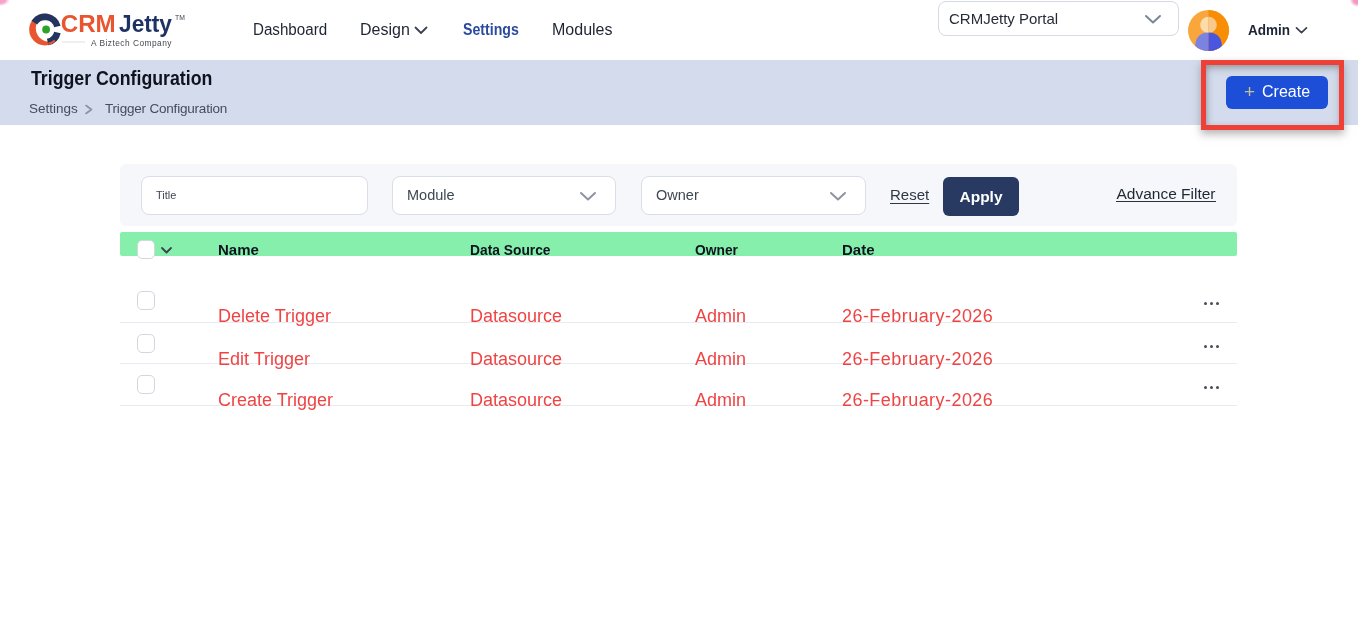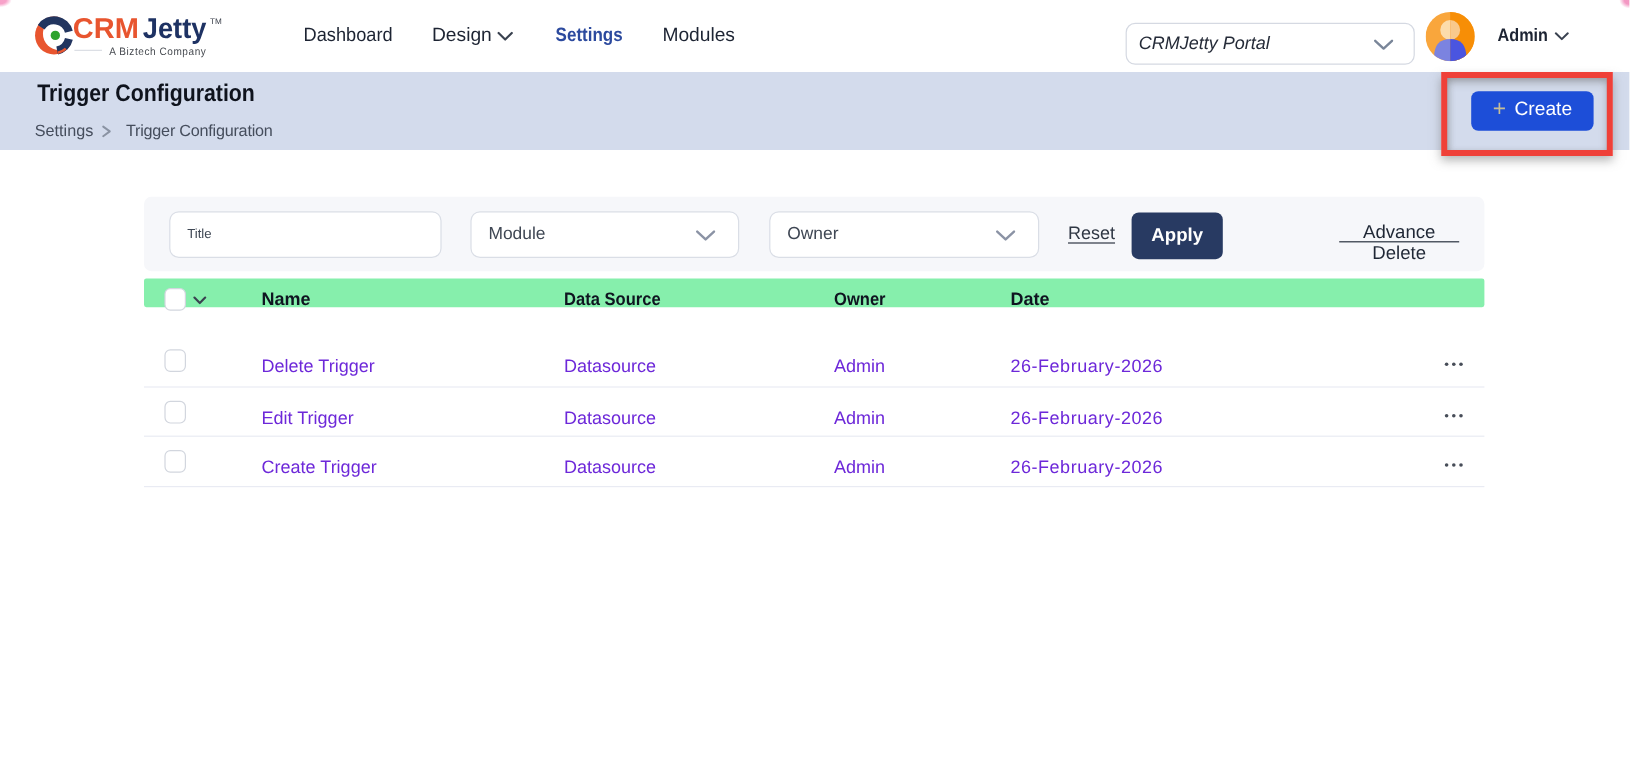--- a/index.html
+++ b/index.html
@@ -12,7 +12,7 @@
   .navlink { position:absolute; top:0; height:60px; line-height:60px; font-size:16px; color:#1d2433; }
   .chev { stroke:#3a4250; stroke-width:1.8; fill:none; stroke-linecap:round; stroke-linejoin:round; }
 
-  #portalSel { position:absolute; left:938px; top:19px; width:241px; height:35px; border:1px solid #d5d9e2; border-radius:8px; background:#fff;font-style:italic; }
+  #portalSel { position:absolute; left:938px; top:1px; width:241px; height:35px; border:1px solid #d5d9e2; border-radius:8px; background:#fff; }
   #portalSel .txt { position:absolute; left:10px; top:0; line-height:33px; font-size:15px; color:#252b38; }
 
   

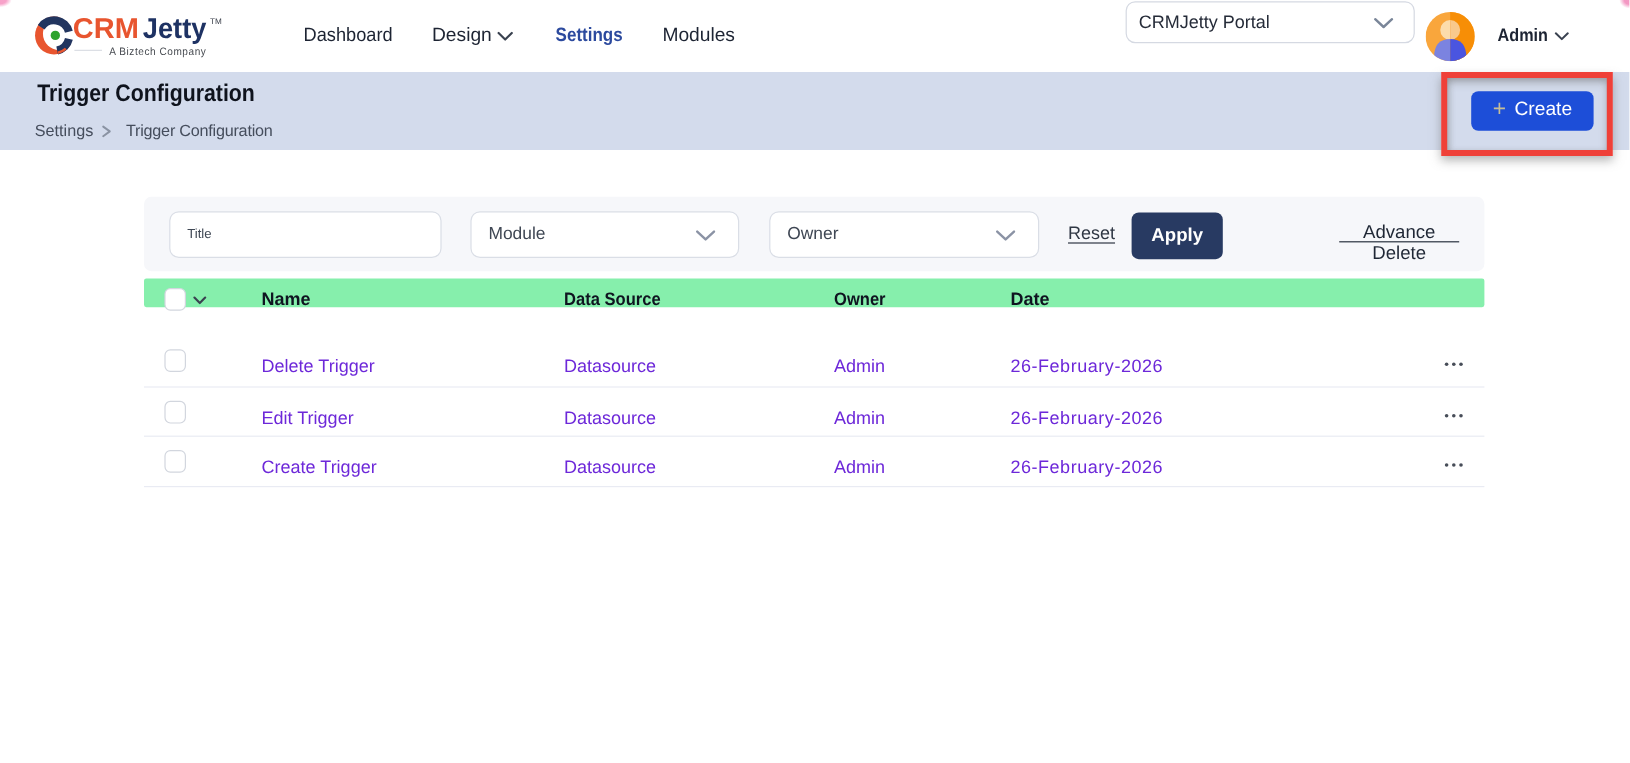--- a/index.html
+++ b/index.html
@@ -137,7 +137,7 @@
   </div>
   <div id="reset">Reset</div>
   <div id="apply">Apply</div>
-  <div id="advfilter">Advance Delete</div>
+  <div id="advfilter">Advance Filter</div>
   <div class="abs" style="left:1116px;top:201px;width:100px;height:1px;background:#2a3240"></div>
 
   <div id="thead">

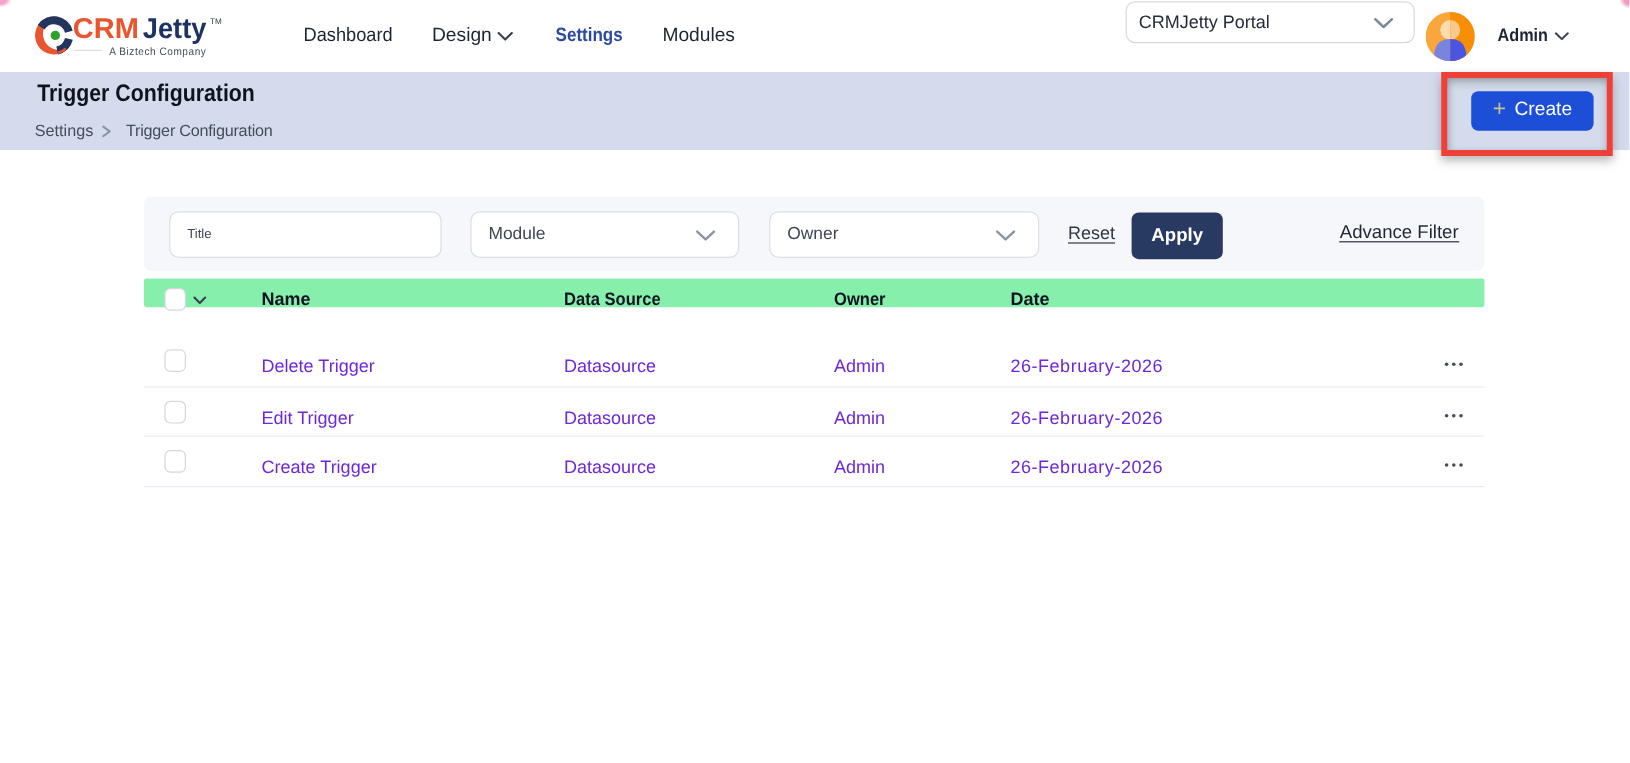--- a/index.html
+++ b/index.html
@@ -37,7 +37,7 @@
   #thead { position:absolute; left:120px; top:232px; width:1117px; height:24px; background:#86efac; border-radius:2px; }
   .hcell { position:absolute; top:0; line-height:36px; font-size:15px; font-weight:bold; color:#0f1420; }
   .row { position:absolute; left:120px; width:1117px; height:41px; border-bottom:1px solid #e9ebf3; }
-  .cell { position:absolute; top:5px; line-height:41px; font-size:15px; color:#6d28d9; }
+  .cell { position:absolute; top:16px; line-height:41px; font-size:18px; color:#ef4444; }
   .cbx { position:absolute; left:16.5px; width:18px; height:19px; background:#fff; border:1px solid #d2d6de; border-radius:5px; }
   .dots { position:absolute; left:1084px; top:22px; width:30px; }
   .dots i { display:inline-block; width:3px; height:3px; border-radius:50%; background:#474d58; margin-right:3.2px; vertical-align:top; }

